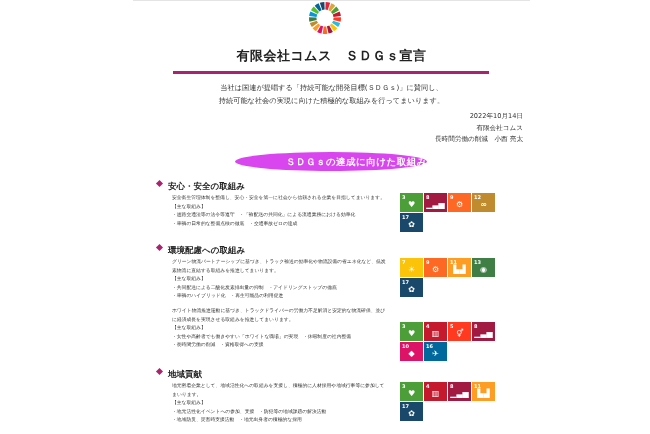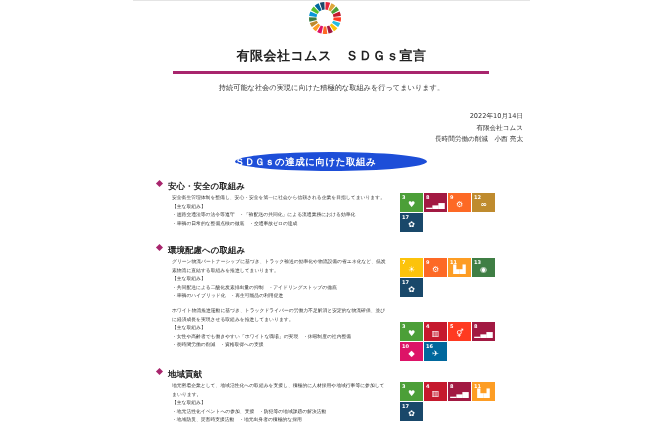--- a/index.html
+++ b/index.html
@@ -81,6 +81,7 @@
 <div class="rule"></div>
 
 <div class="intro">
+  <div>当社は国連が提唱する「持続可能な開発目標(ＳＤＧｓ)」に賛同し、</div>
   <div>持続可能な社会の実現に向けた積極的な取組みを行ってまいります。</div>
 </div>
 

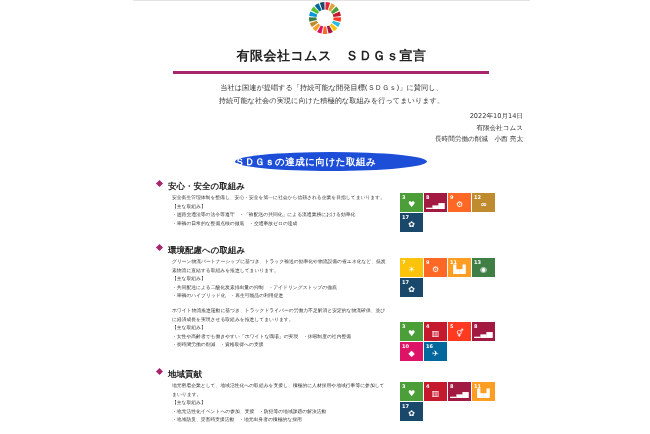--- a/index.html
+++ b/index.html
@@ -29,8 +29,8 @@
   }
   .banner {
     position:absolute; left:235px; top:152px; width:192px; height:19px;
-    background:#1d4ed8; border-radius:50%/50%;
-    color:#fff; font-size:9.5px; font-weight:bold; text-align:left; line-height:19px;
+    background:#d946ef; border-radius:50%/50%;
+    color:#fff; font-size:9.5px; font-weight:bold; text-align:right; line-height:19px;
     letter-spacing:0.5px; white-space:nowrap;
   }
   .section { position:absolute; left:155px; width:370px; }

